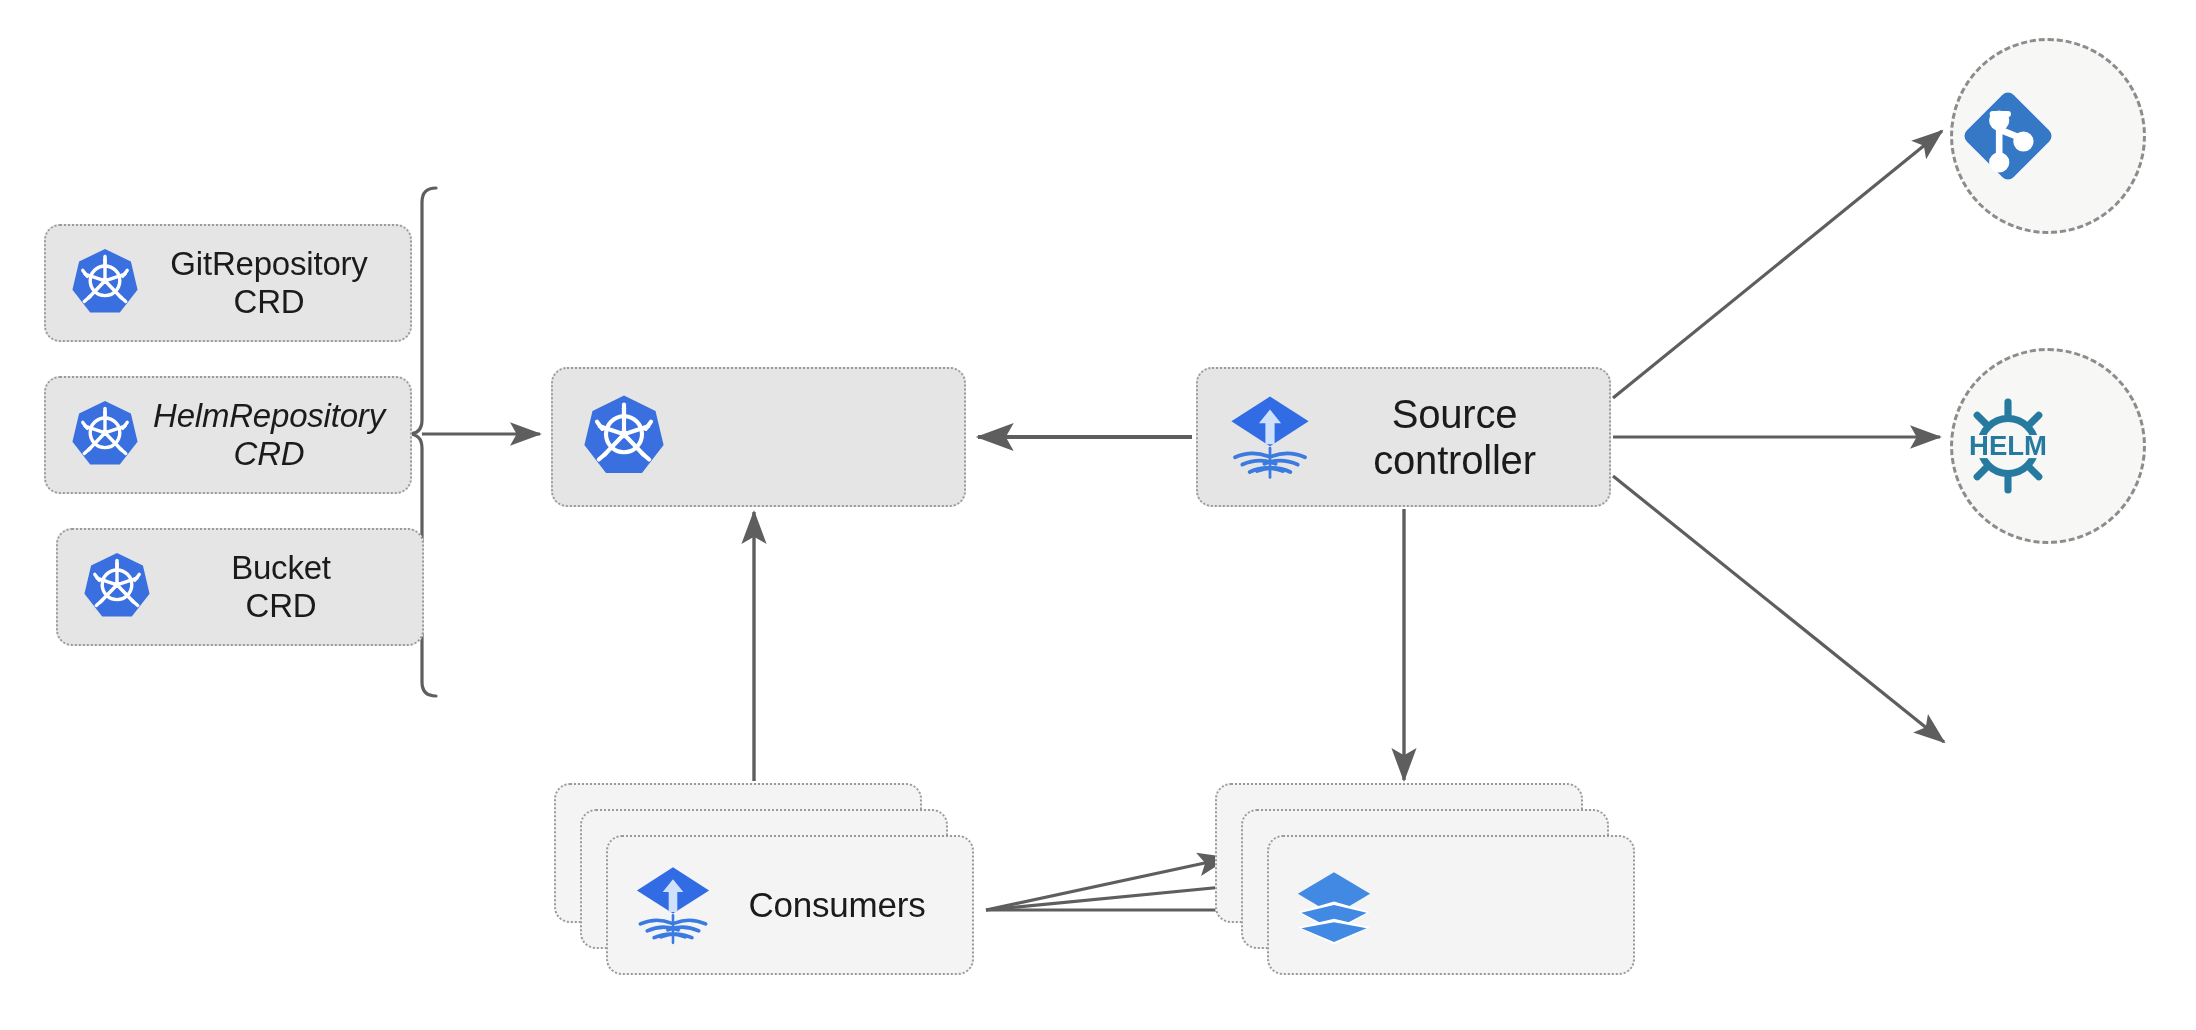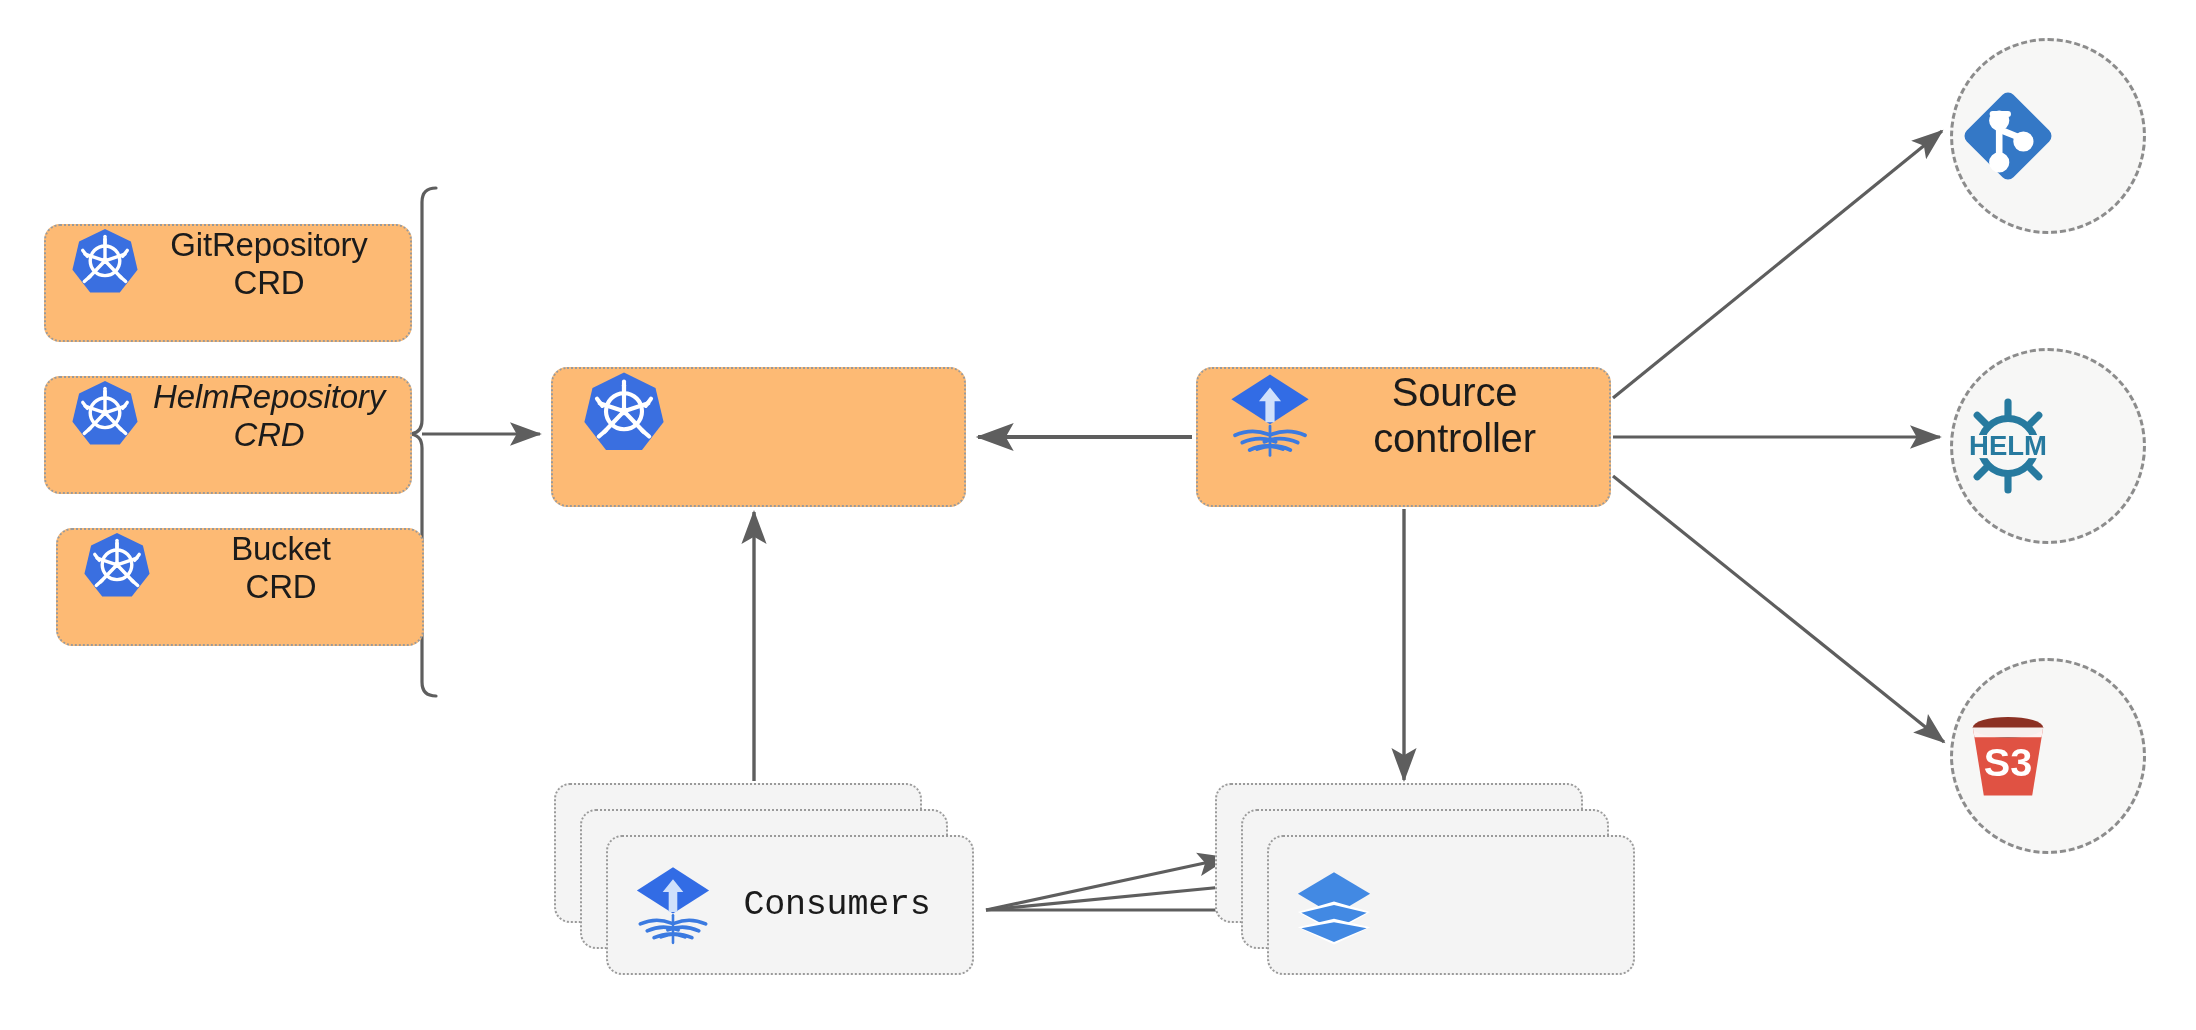--- a/index.html
+++ b/index.html
@@ -31,11 +31,11 @@
   .card {
     position: absolute;
     box-sizing: border-box;
-    background: #fdba74;
+    background: #e5e5e5;
     border: 2.5px dotted #9a9a9a;
     border-radius: 16px;
     display: flex;
-    align-items: flex-start;
+    align-items: center;
     justify-content: flex-start;
   }
   .card-icon {

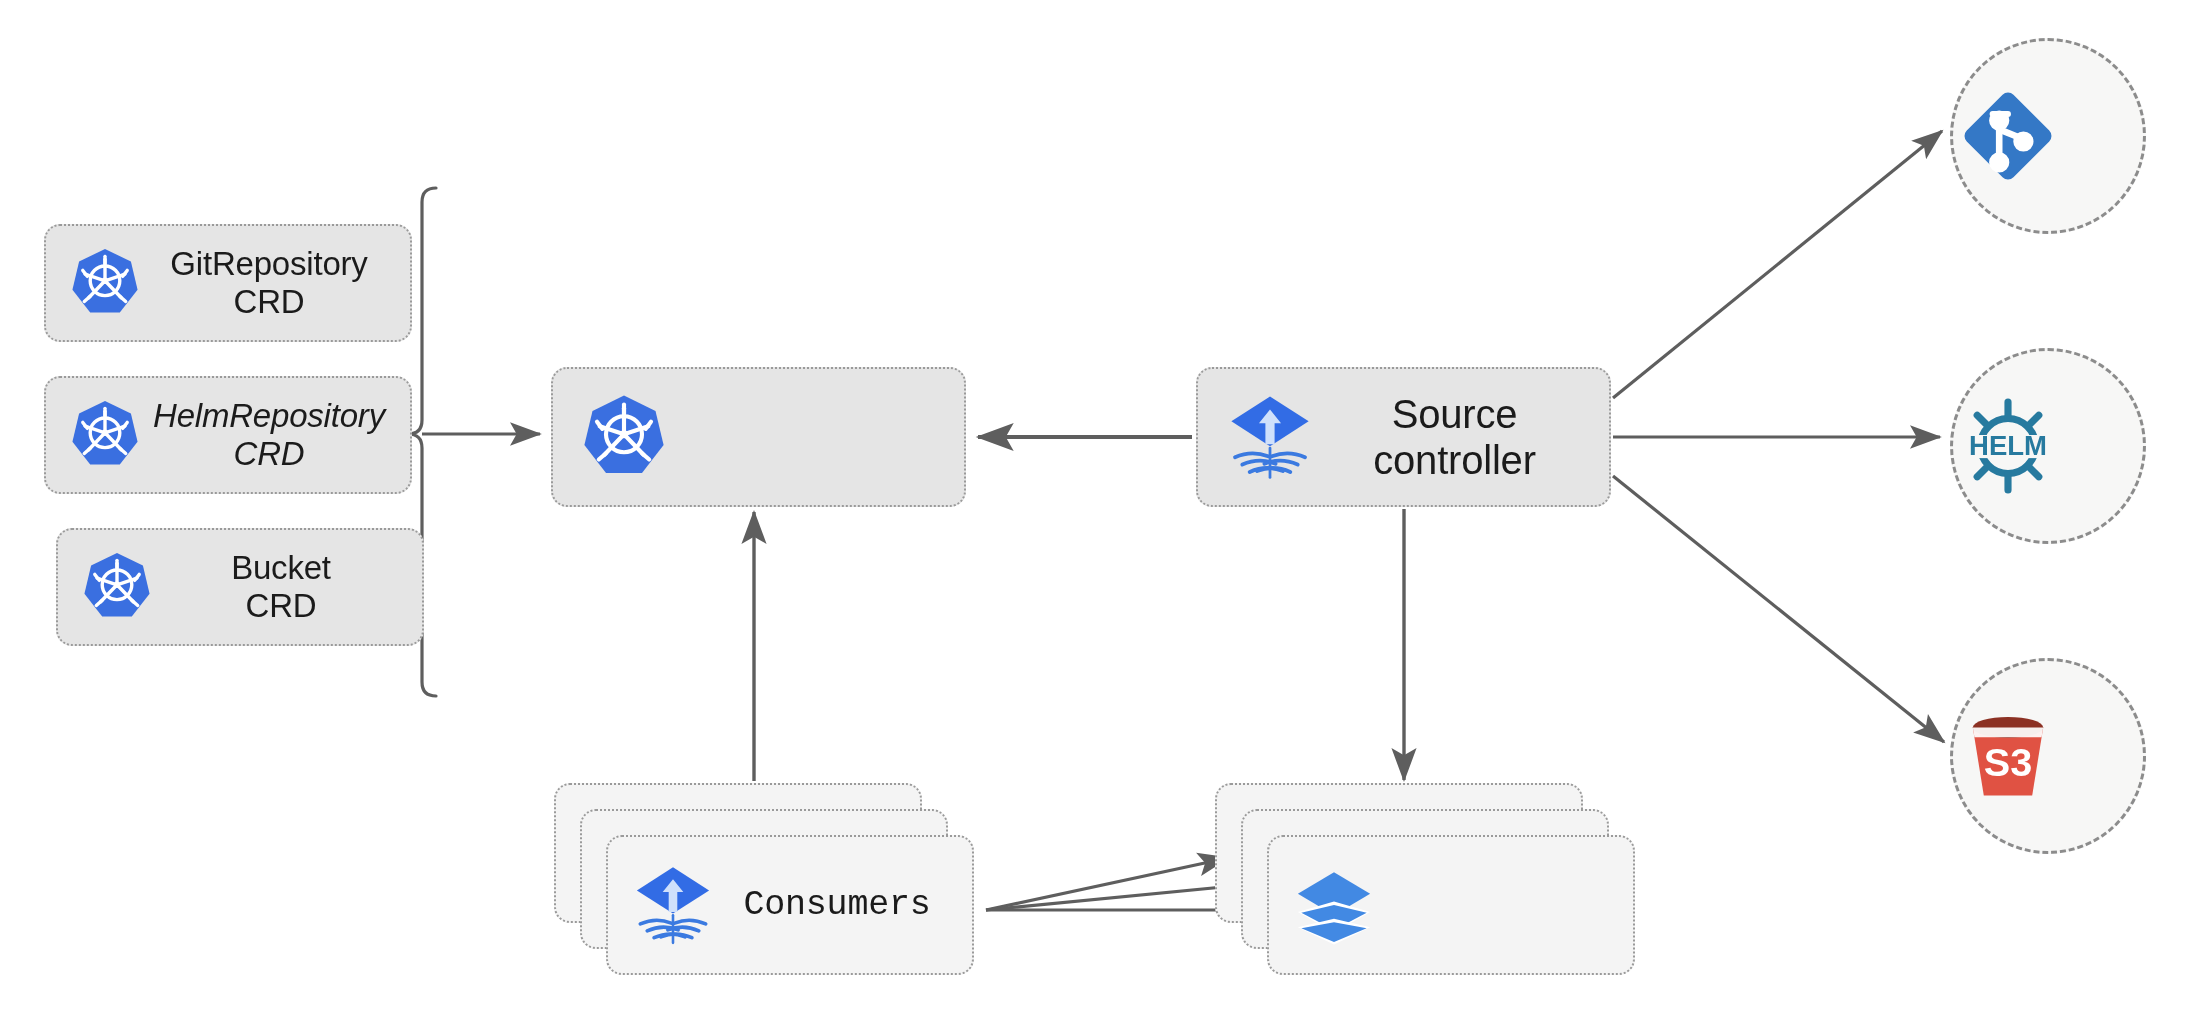--- a/index.html
+++ b/index.html
@@ -352,16 +352,6 @@
     </span>
   </div>
 
-  <div class="circle-node" id="node-s3">
-    <span class="glyph">
-      <svg viewBox="0 0 100 100" width="100%" height="100%">
-        <path d="M18,24 L82,24 L72,86 L28,86 Z" fill="#e05243"></path>
-        <ellipse cx="50" cy="24" rx="32" ry="9.5" fill="#8c3123"></ellipse>
-        <path d="M18,24 L82,24 L80.5,33 L19.5,33 Z" fill="#ffffff" opacity="0.92"></path>
-        <text x="50" y="68" font-family="'Liberation Sans', sans-serif" font-size="36" font-weight="bold" fill="#ffffff" text-anchor="middle">S3</text>
-      </svg>
-    </span>
-  </div>
 
 </div>
 

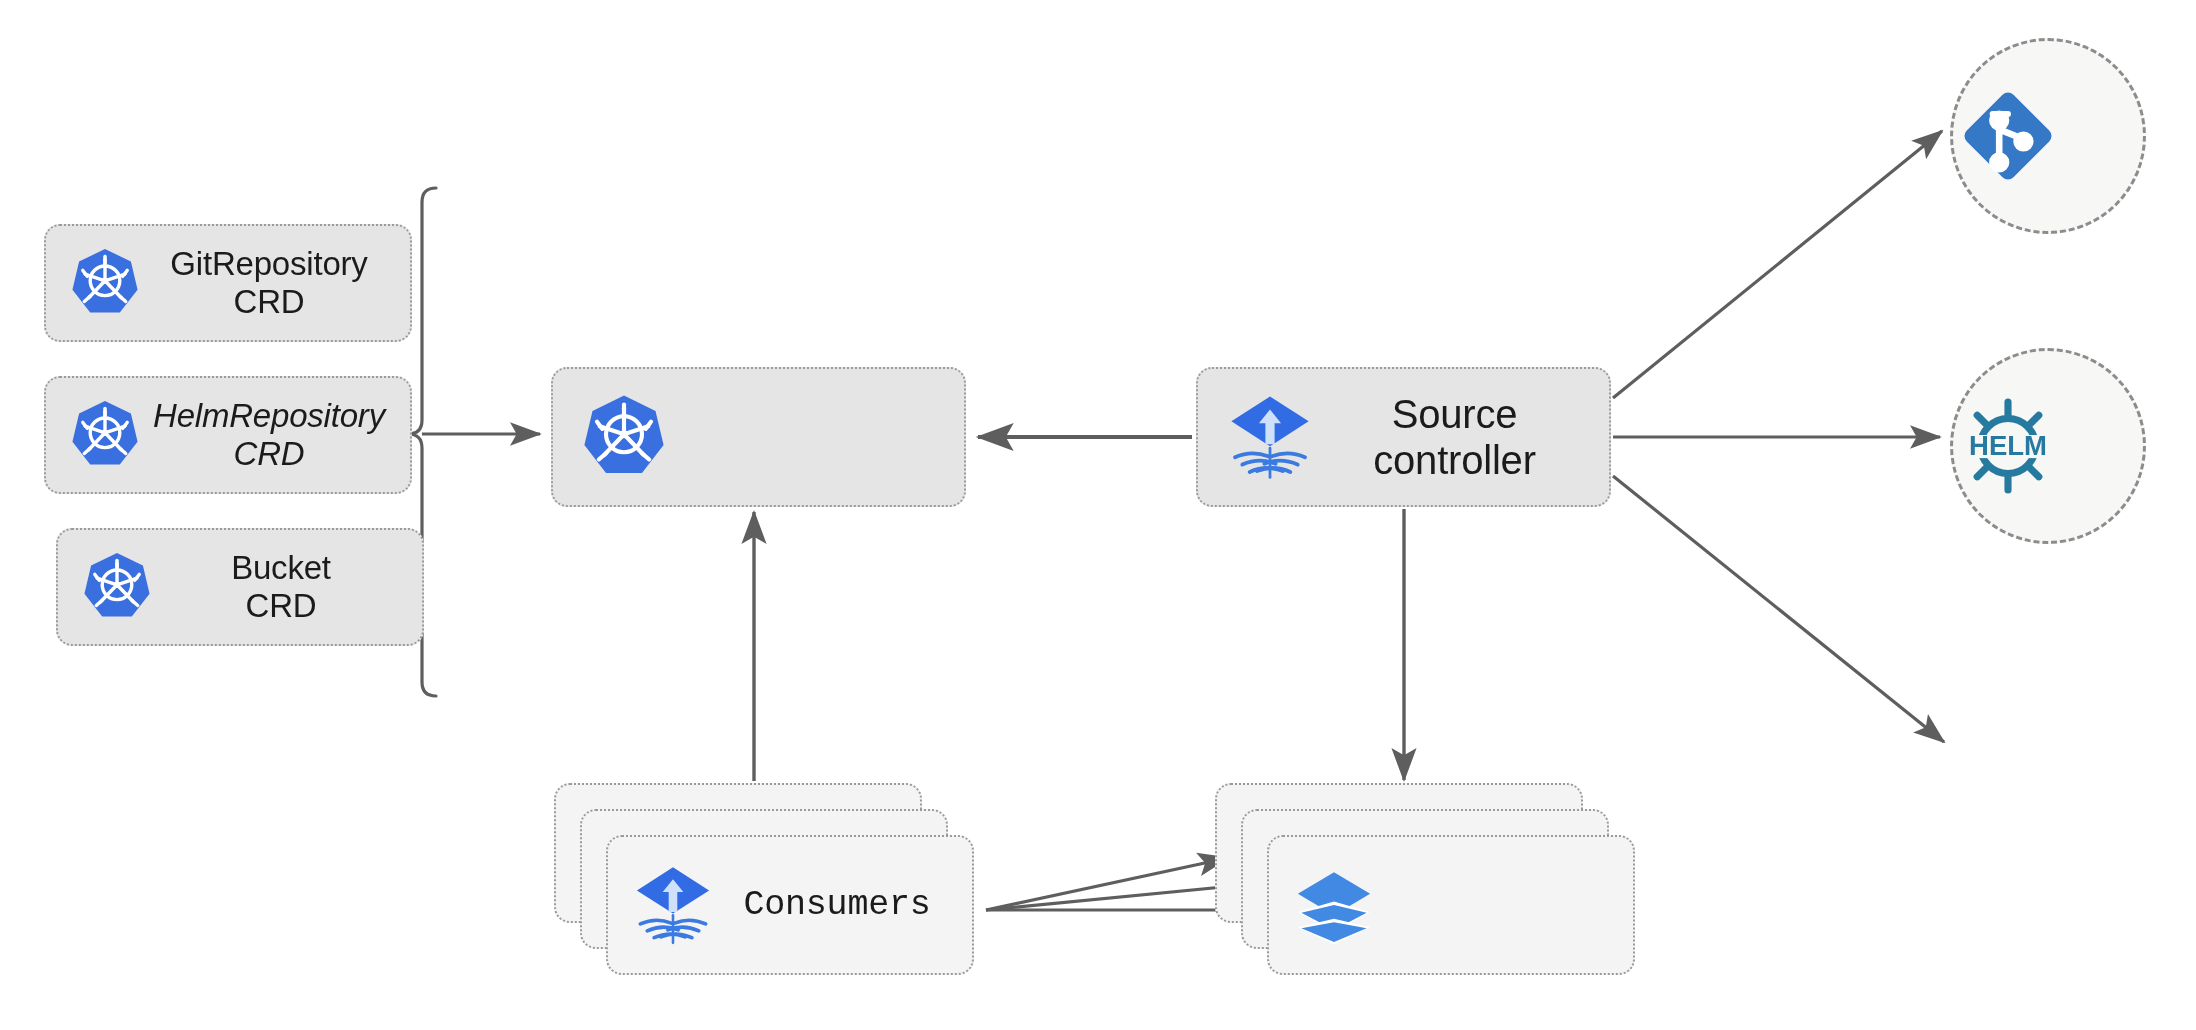--- a/index.html
+++ b/index.html
@@ -111,7 +111,7 @@
     font-size: 35px; color: #1b1b1b;
   }
 
-  #stack-consumers { left: 554px; top: 783px; font-family: Liberation Mono, monospace; }
+  #stack-consumers { left: 554px; top: 783px; }
   #stack-artifacts { left: 1215px; top: 783px; }
 
   

